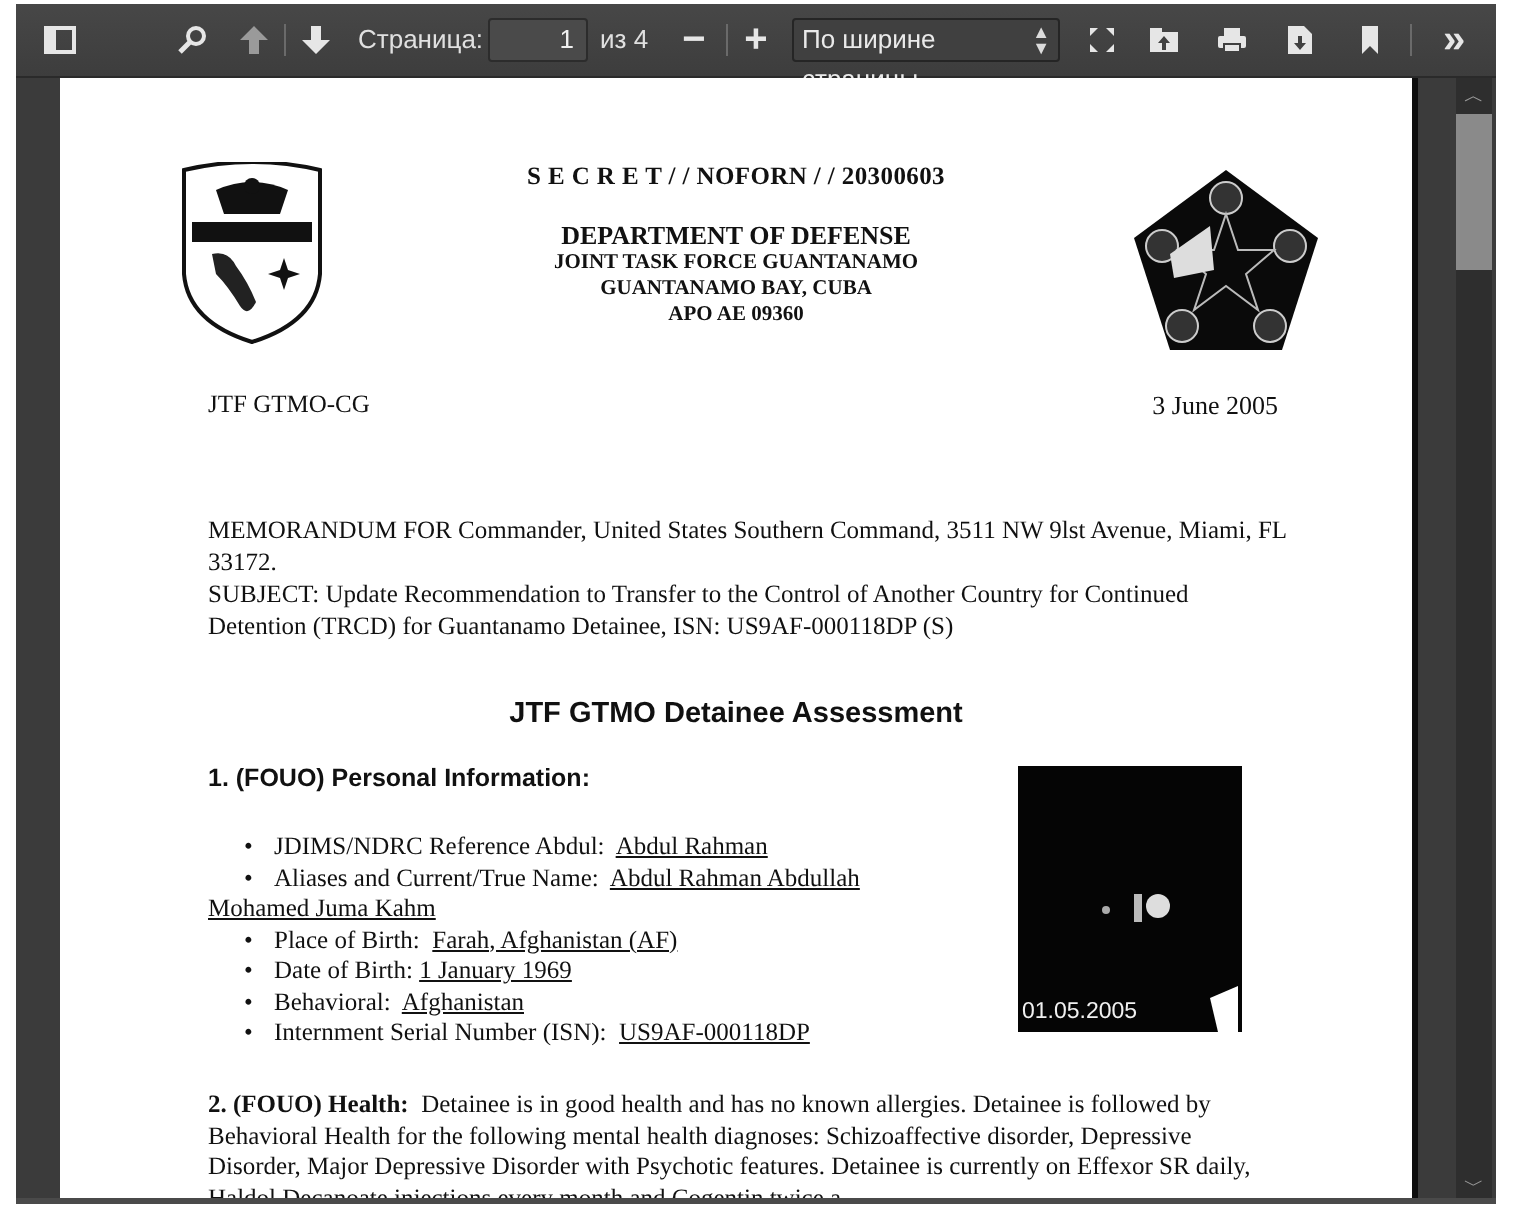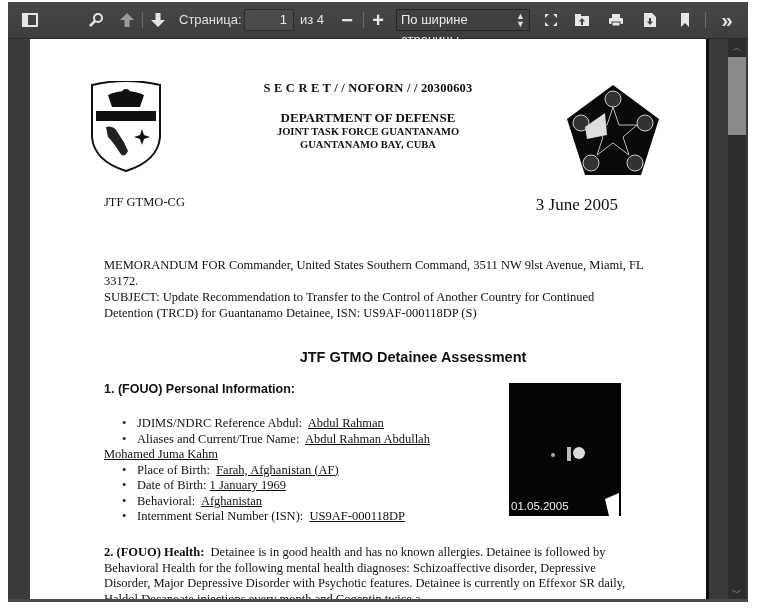--- a/index.html
+++ b/index.html
@@ -131,6 +131,7 @@
       <div class="p-abs dept">DEPARTMENT OF DEFENSE</div>
       <div class="p-abs sub2">GUANTANAMO BAY, CUBA</div>
       <div class="p-abs sub1">JOINT TASK FORCE GUANTANAMO</div>
+      <div class="p-abs sub3">APO AE 09360</div>
       <svg class="p-abs seal-r" viewBox="0 0 96 94">
         <path d="M48 2 L94 36 L76 92 L20 92 L2 36 Z" fill="#0a0a0a"></path>
         <circle cx="48" cy="16" r="8" fill="#333" stroke="#ccc" stroke-width="1"></circle>

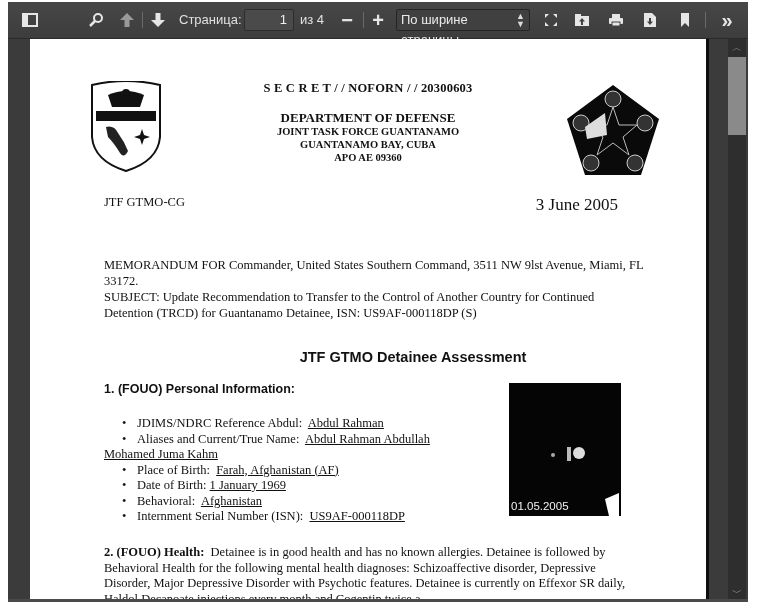--- a/index.html
+++ b/index.html
@@ -27,7 +27,7 @@
   .sub1, .sub2, .sub3 { left:0; width:676px; text-align:center; font-weight:bold; font-size:10.5px; }
   .sub1 { top:87px; } .sub2 { top:100px; } .sub3 { top:113px; }
   .office { left:74px; top:156px; font-size:12.5px; }
-  .date { right:88px; top:156px; font-size:17px; }
+  .date { right:67px; top:156px; font-size:13px; }
   .memo { left:74px; top:218px; width:540px; font-size:12.5px; line-height:16px; }
   .subject { left:74px; top:250px; width:540px; font-size:12.5px; line-height:16px; }
   .heading { left:0; width:676px; top:310px; text-align:center; font-family:"Liberation Sans", sans-serif; font-weight:bold; font-size:14.5px;margin-left:45px; }

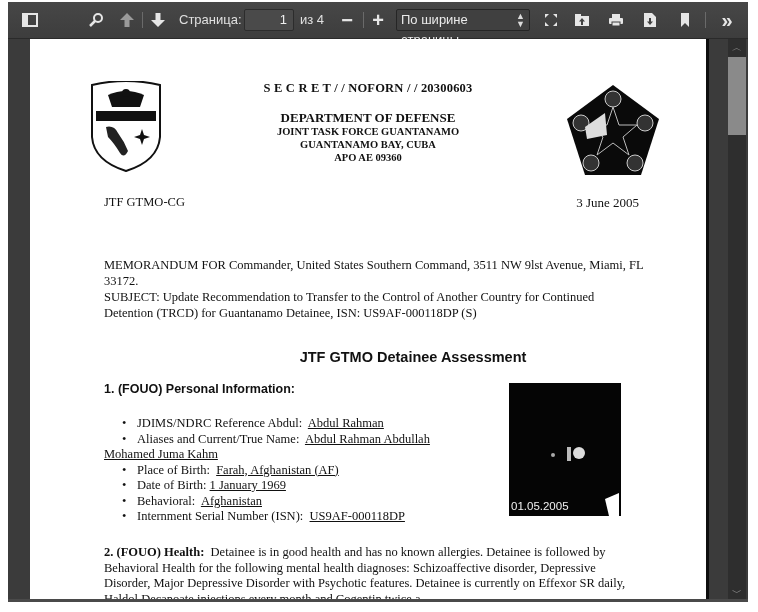--- a/index.html
+++ b/index.html
@@ -30,7 +30,7 @@
   .date { right:67px; top:156px; font-size:13px; }
   .memo { left:74px; top:218px; width:540px; font-size:12.5px; line-height:16px; }
   .subject { left:74px; top:250px; width:540px; font-size:12.5px; line-height:16px; }
-  .heading { left:0; width:676px; top:310px; text-align:center; font-family:"Liberation Sans", sans-serif; font-weight:bold; font-size:14.5px;margin-left:45px; }
+  .heading { left:0; width:676px; top:310px; text-align:center; font-family:"Liberation Sans", sans-serif; font-weight:bold; font-size:14.5px; }
   .sec1 { left:74px; top:343px; font-family:"Liberation Sans", sans-serif; font-weight:bold; font-size:12.5px; }
   .bullets { left:92px; top:377px; width:400px; font-size:12.5px; line-height:15.5px; }
   .bullets .row { position:relative; padding-left:15px; }

